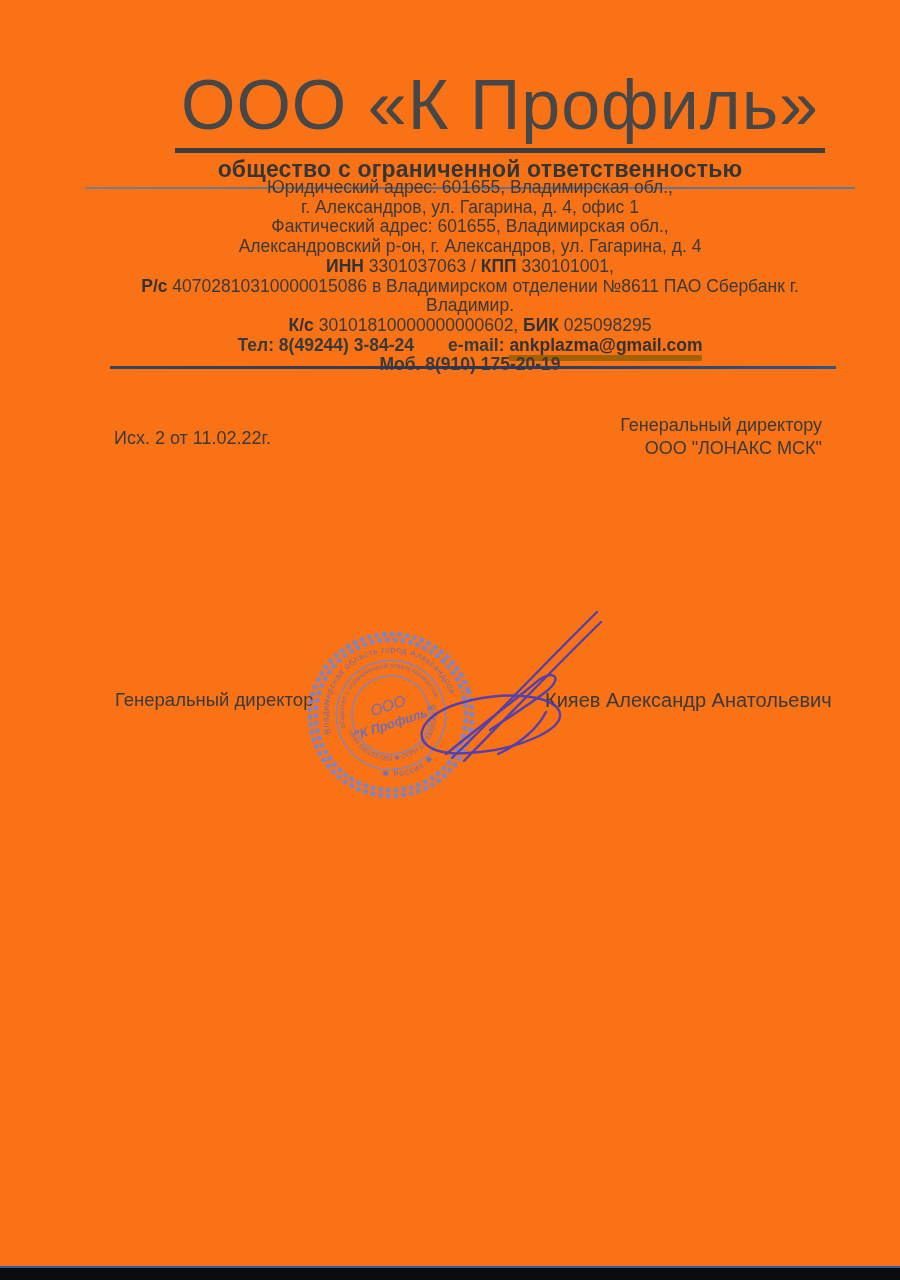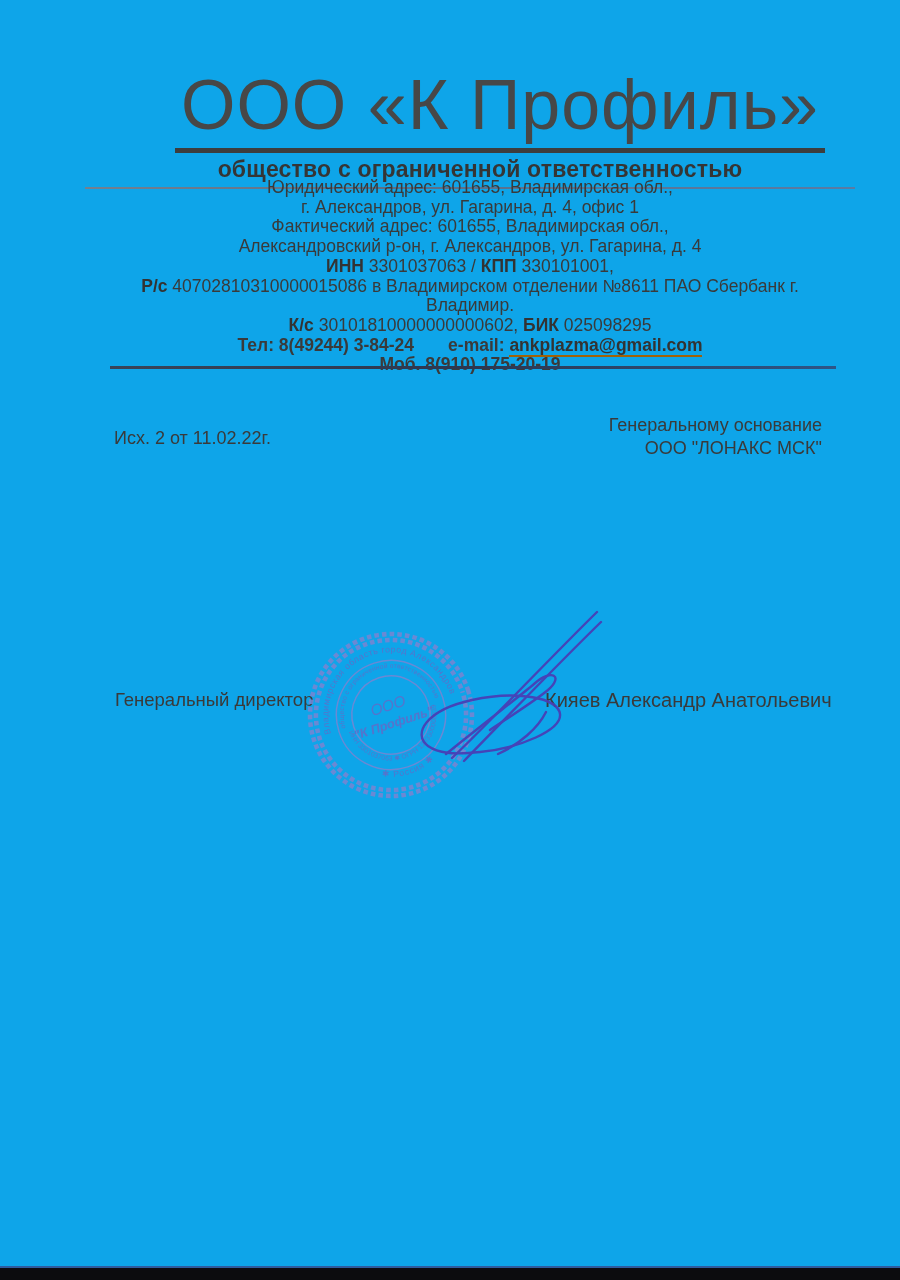--- a/index.html
+++ b/index.html
@@ -5,7 +5,7 @@
   html,body{margin:0;padding:0;background:#e8e8e8;}
   .page{
     position:relative; width:900px; height:1280px; margin:0 auto;
-    background:#0ea5e9; overflow:hidden;
+    background:#f97316; overflow:hidden;
     font-family:"Liberation Sans", sans-serif; color:#3a3a3a;
   }
   

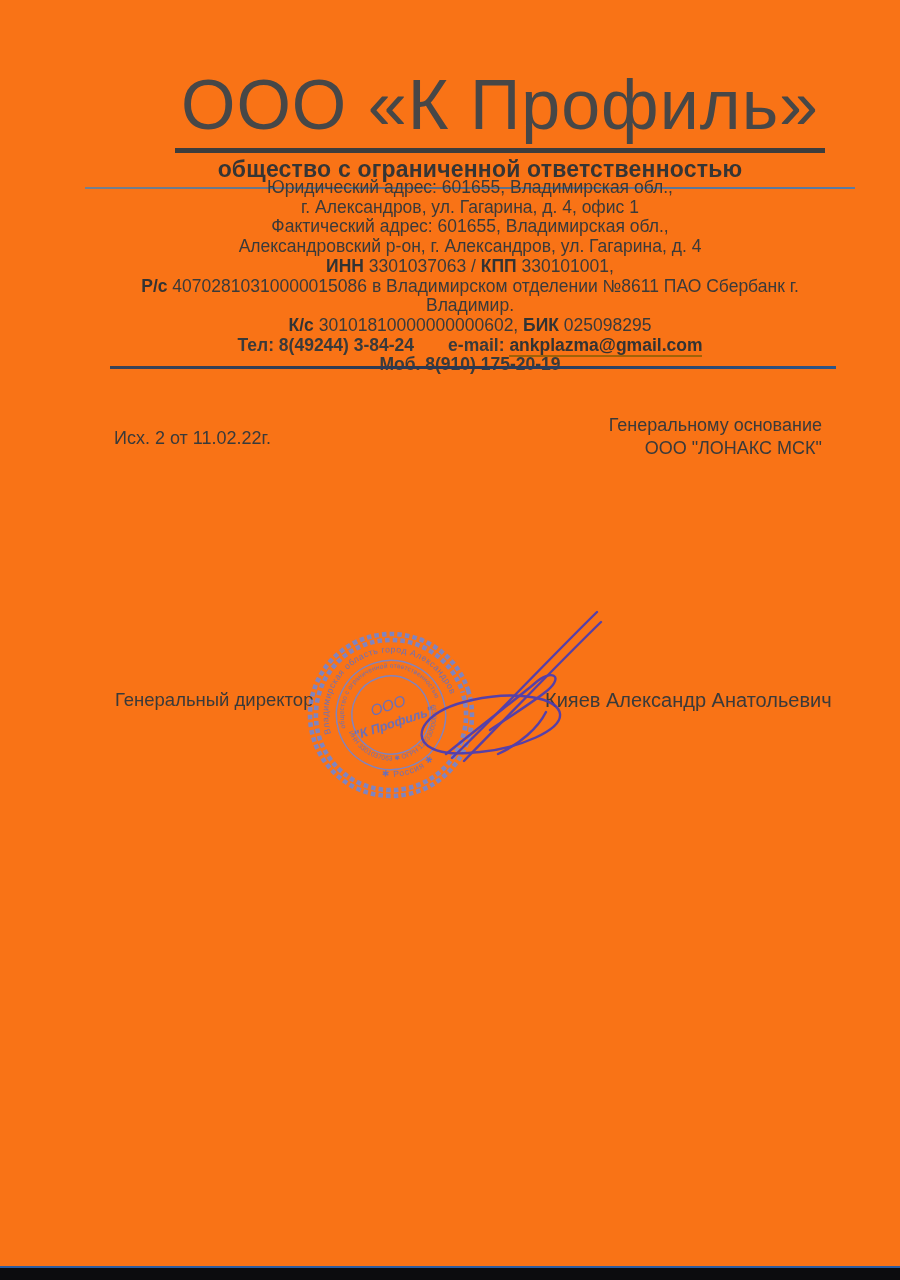--- a/index.html
+++ b/index.html
@@ -27,7 +27,7 @@
   .contacts b{color:#333;}
   .contacts .bold{font-weight:bold;}
   .gap{display:inline-block; width:34px;}
-  .email{font-weight:bold; color:#333; text-decoration:none; border-bottom:2px solid #a16207; cursor:pointer;}
+  .email{font-weight:bold; color:#333; text-decoration:none; border-bottom:6px solid #a16207; cursor:pointer;}
   .main-rule{position:absolute; top:366px; left:110px; width:726px; height:3px;
     background:linear-gradient(to right,#3a4458,#2c3750 50%,#2e5587);}
   

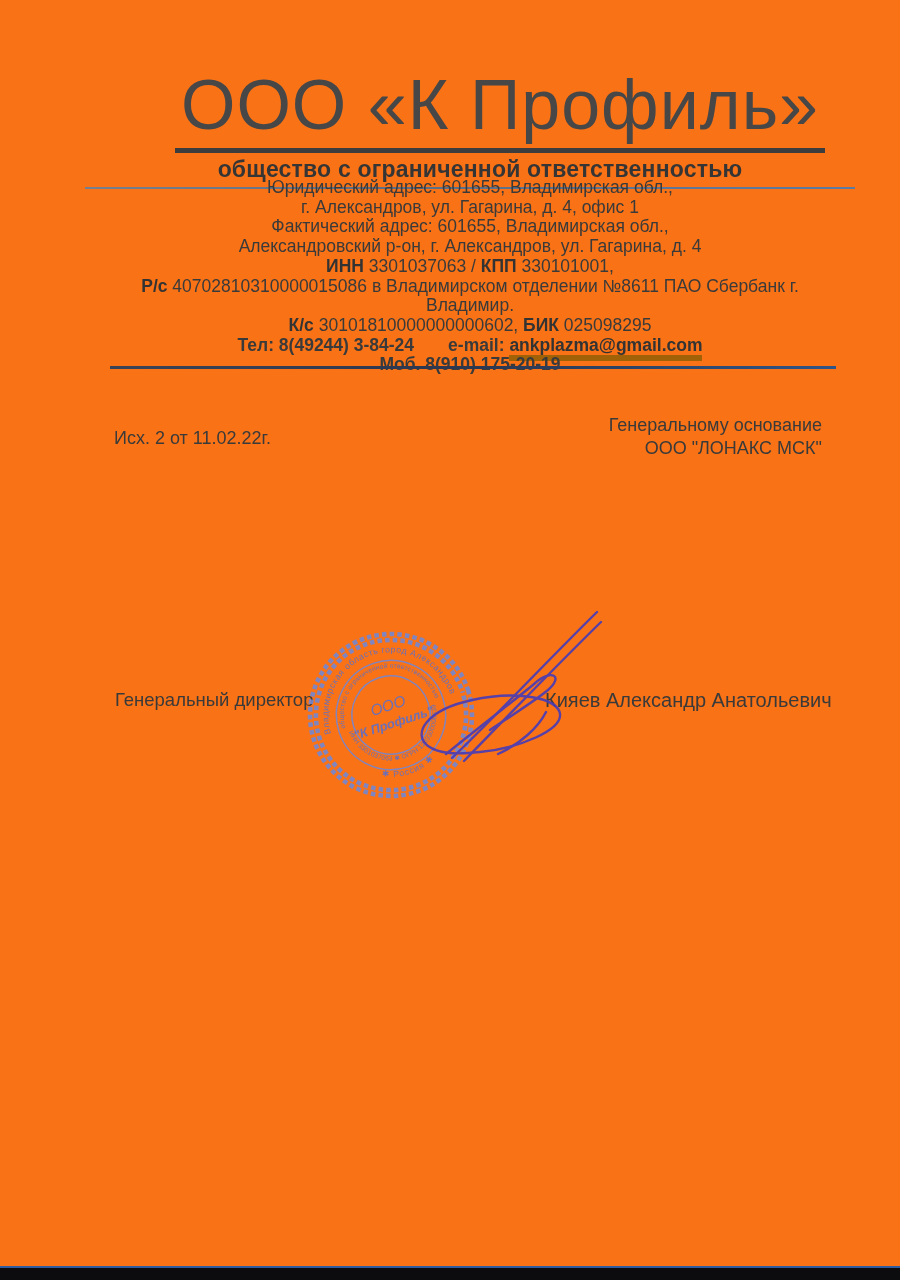--- a/index.html
+++ b/index.html
@@ -77,7 +77,7 @@
 
   <div class="ref">Исх. 2 от 11.02.22г.</div>
   <div class="recipient">
-    <div>Генеральному основание</div>
+    <div>Генеральный директору</div>
     <div>ООО "ЛОНАКС МСК"</div>
   </div>
 

